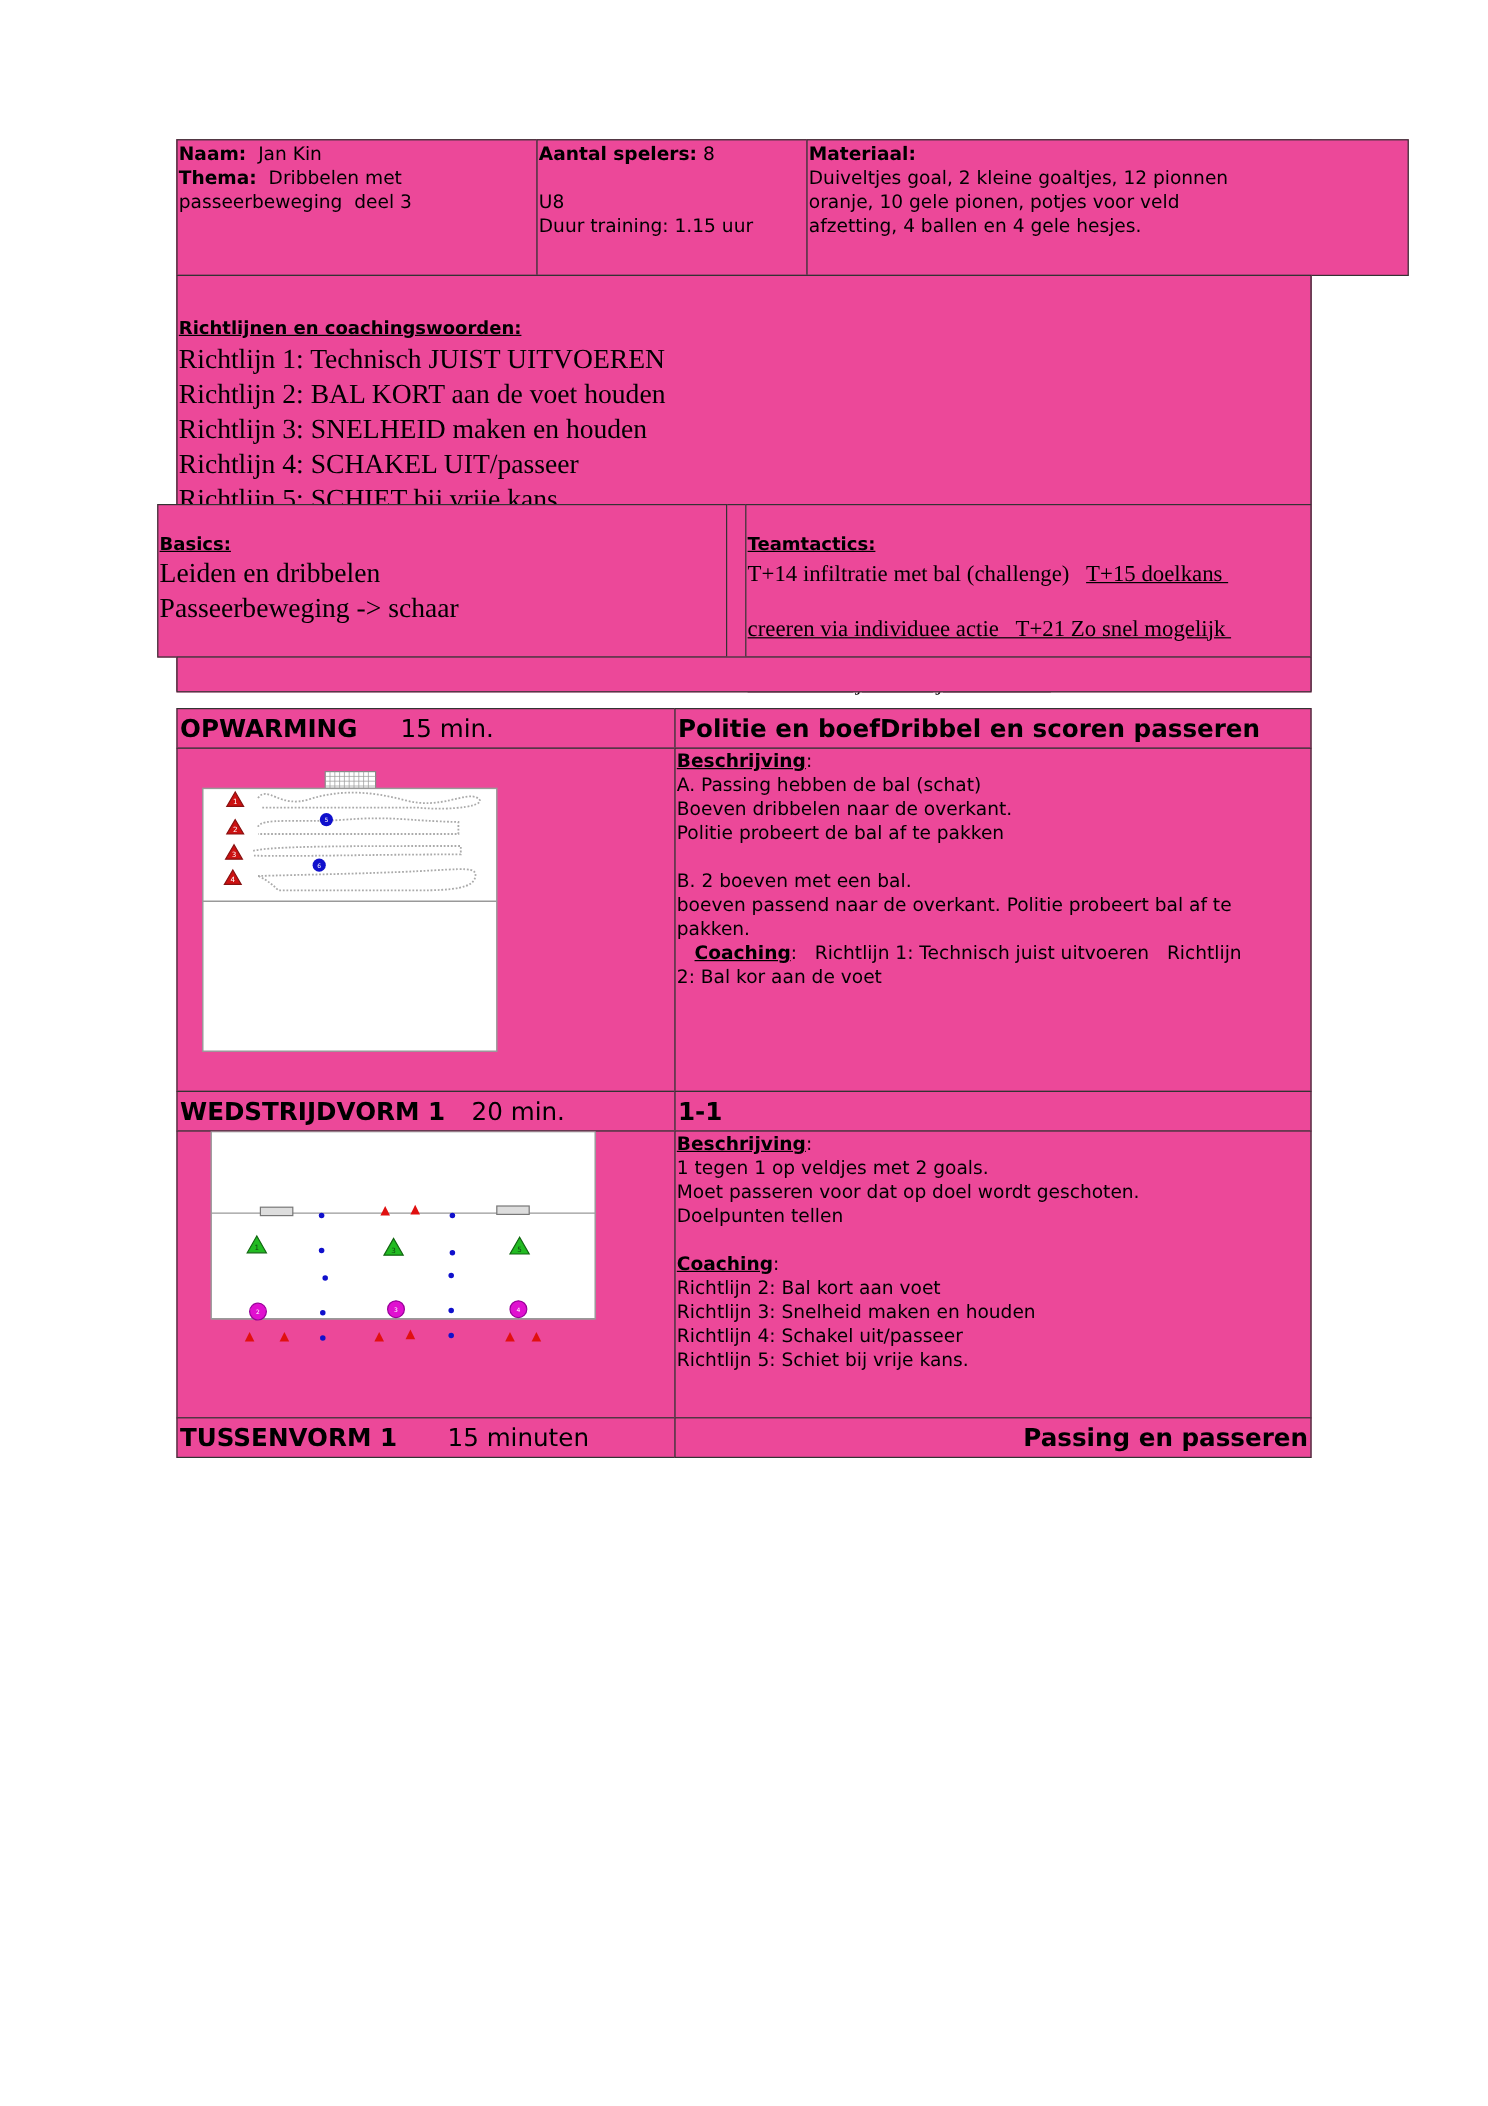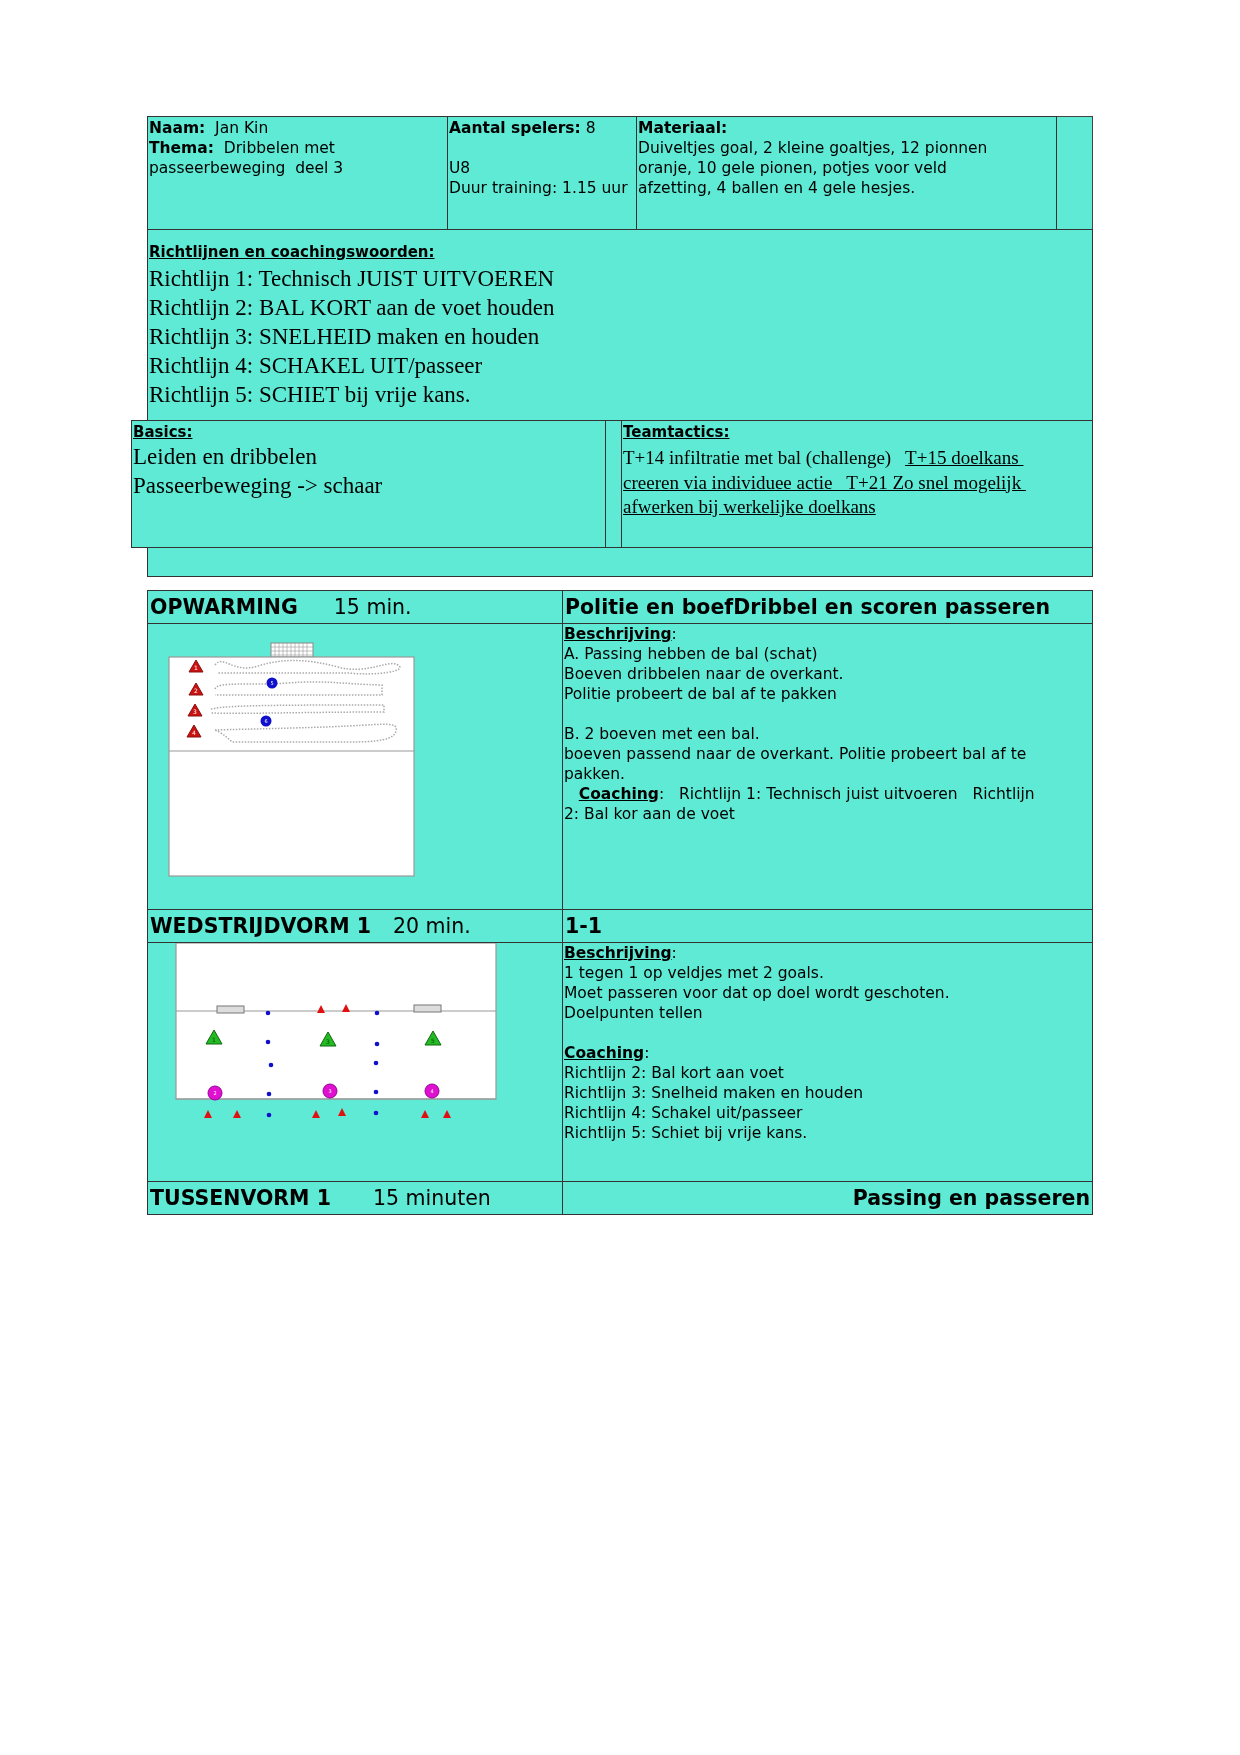--- a/index.html
+++ b/index.html
@@ -4,7 +4,7 @@
 <style>
   html, body { margin: 0; padding: 0; background: #ffffff; }
   body { width: 1240px; height: 1755px; position: relative; font-family: "DejaVu Sans", sans-serif; color: #000; }
-  .cell { position: absolute; box-sizing: border-box; border: 1px solid #333; background: #5eead4; }
+  .cell { position: absolute; box-sizing: border-box; border: 1px solid #333; background: #ec4899; }
   .sans { font-family: "DejaVu Sans", sans-serif; font-size: 15.5px; line-height: 20px; }
   .serif { font-family: "Liberation Serif", serif; font-size: 23px; line-height: 29px; }
   .serif-sm { font-family: "Liberation Serif", serif; font-size: 19px; line-height: 24.5px; }

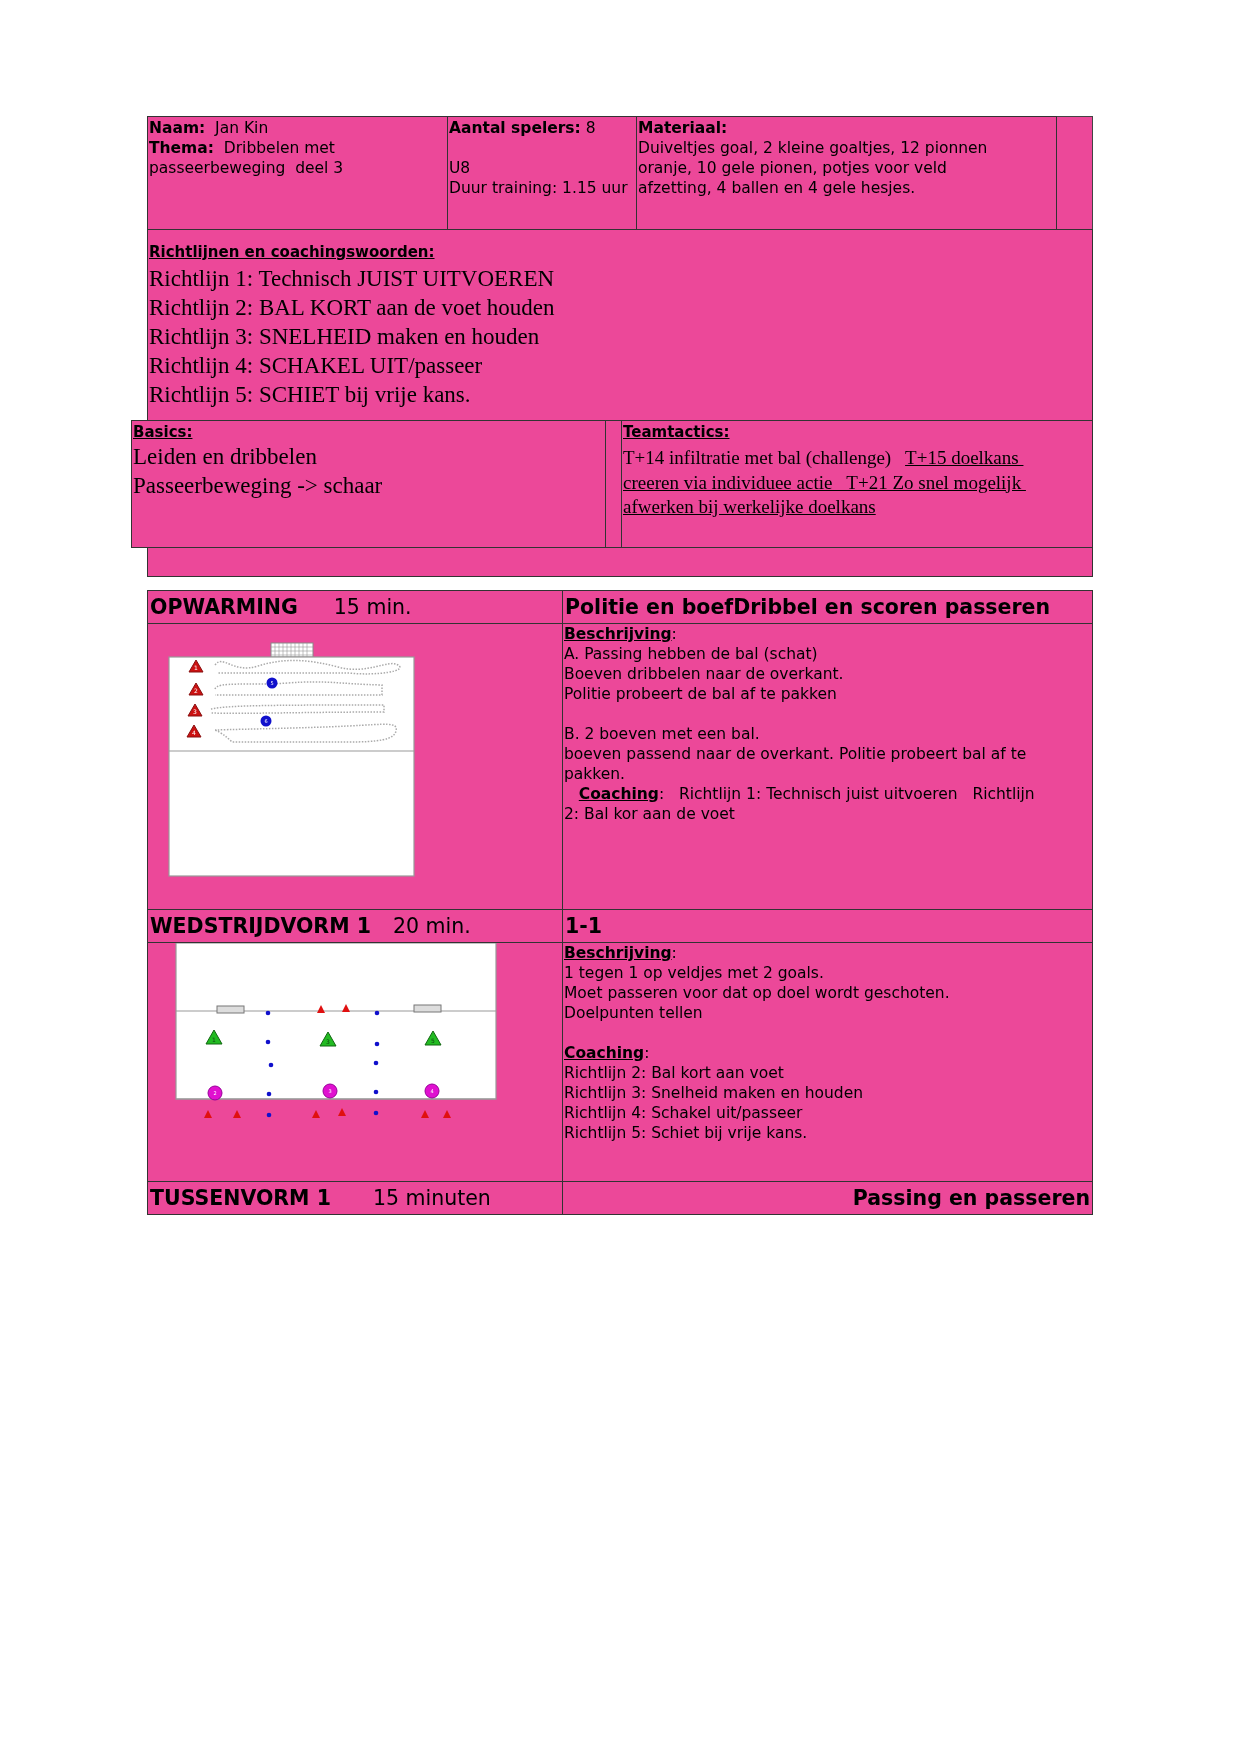--- a/index.html
+++ b/index.html
@@ -32,7 +32,7 @@
   <span class="line"><span>Duur training:</span> <span>1.15 uur</span></span>
 </div>
 
-<div class="cell sans pad" style="left:636px;top:116px;width:421px;height:114px;">
+<div class="cell sans pad" style="left:672px;top:116px;width:502px;height:114px;">
   <span class="line b">Materiaal:</span>
   <span class="line">Duiveltjes goal, 2 kleine goaltjes, 12 pionnen</span>
   <span class="line">oranje, 10 gele pionen, potjes voor veld</span>

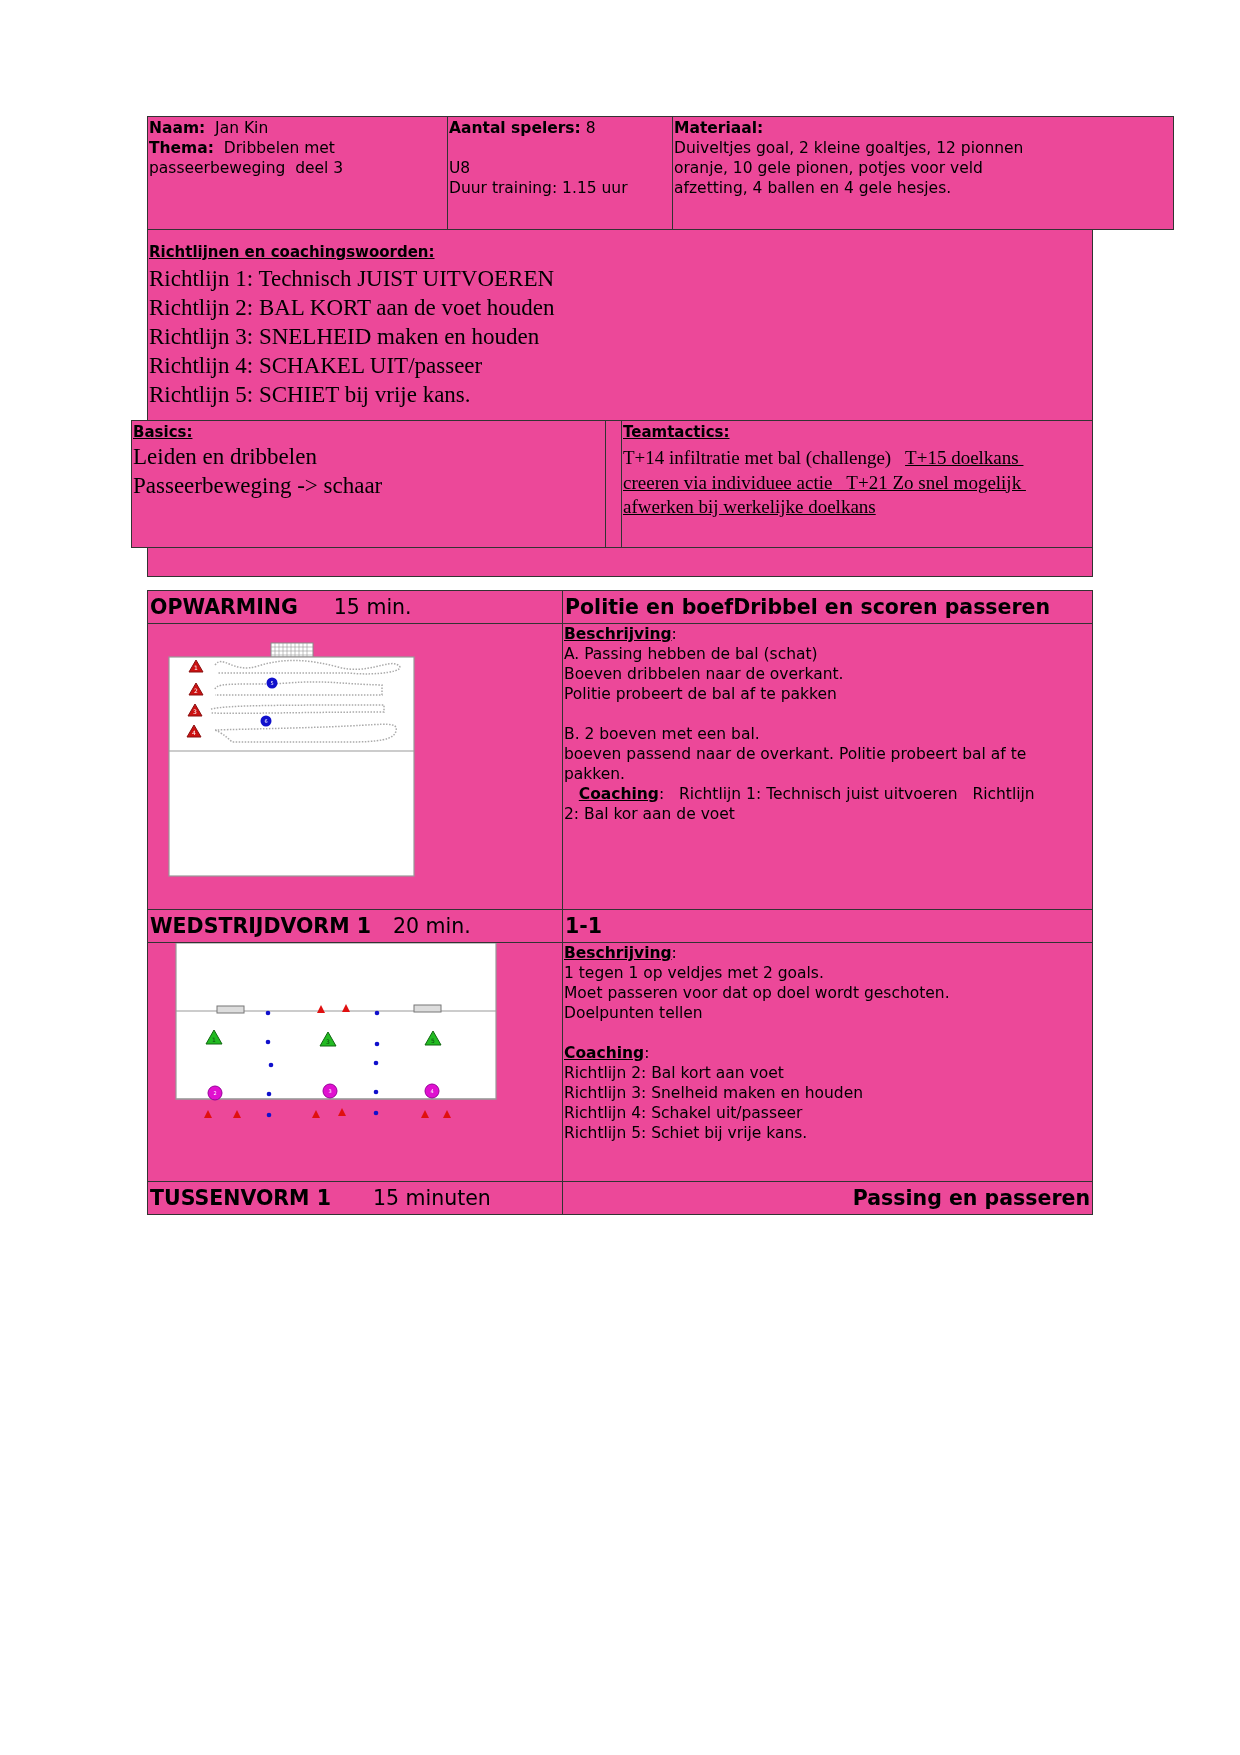--- a/index.html
+++ b/index.html
@@ -9,7 +9,7 @@
   .serif { font-family: "Liberation Serif", serif; font-size: 23px; line-height: 29px; }
   .serif-sm { font-family: "Liberation Serif", serif; font-size: 19px; line-height: 24.5px; }
   .b { font-weight: bold; }
-  .u { text-decoration: underline; }
+  .u { text-decoration: underline; margin-top: 21px; }
   .hdr { font-family: "DejaVu Sans", sans-serif; font-size: 20.5px; line-height: 30px; }
   .line { display: block; white-space: pre; }
   .pad { padding: 1px 1px; }

